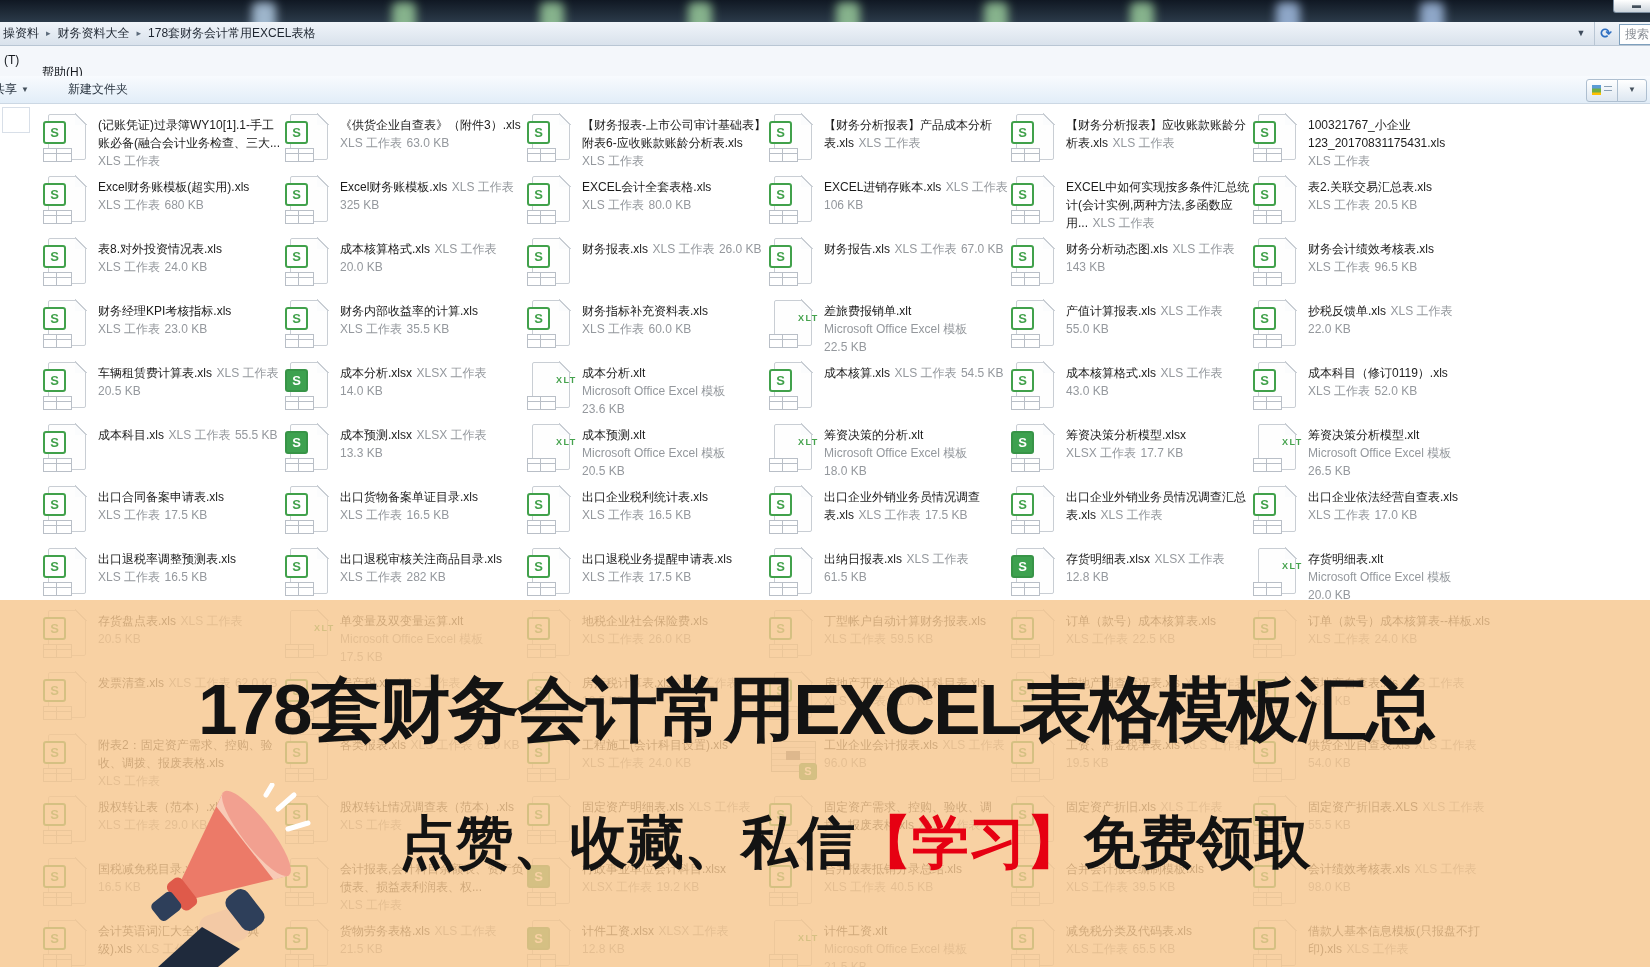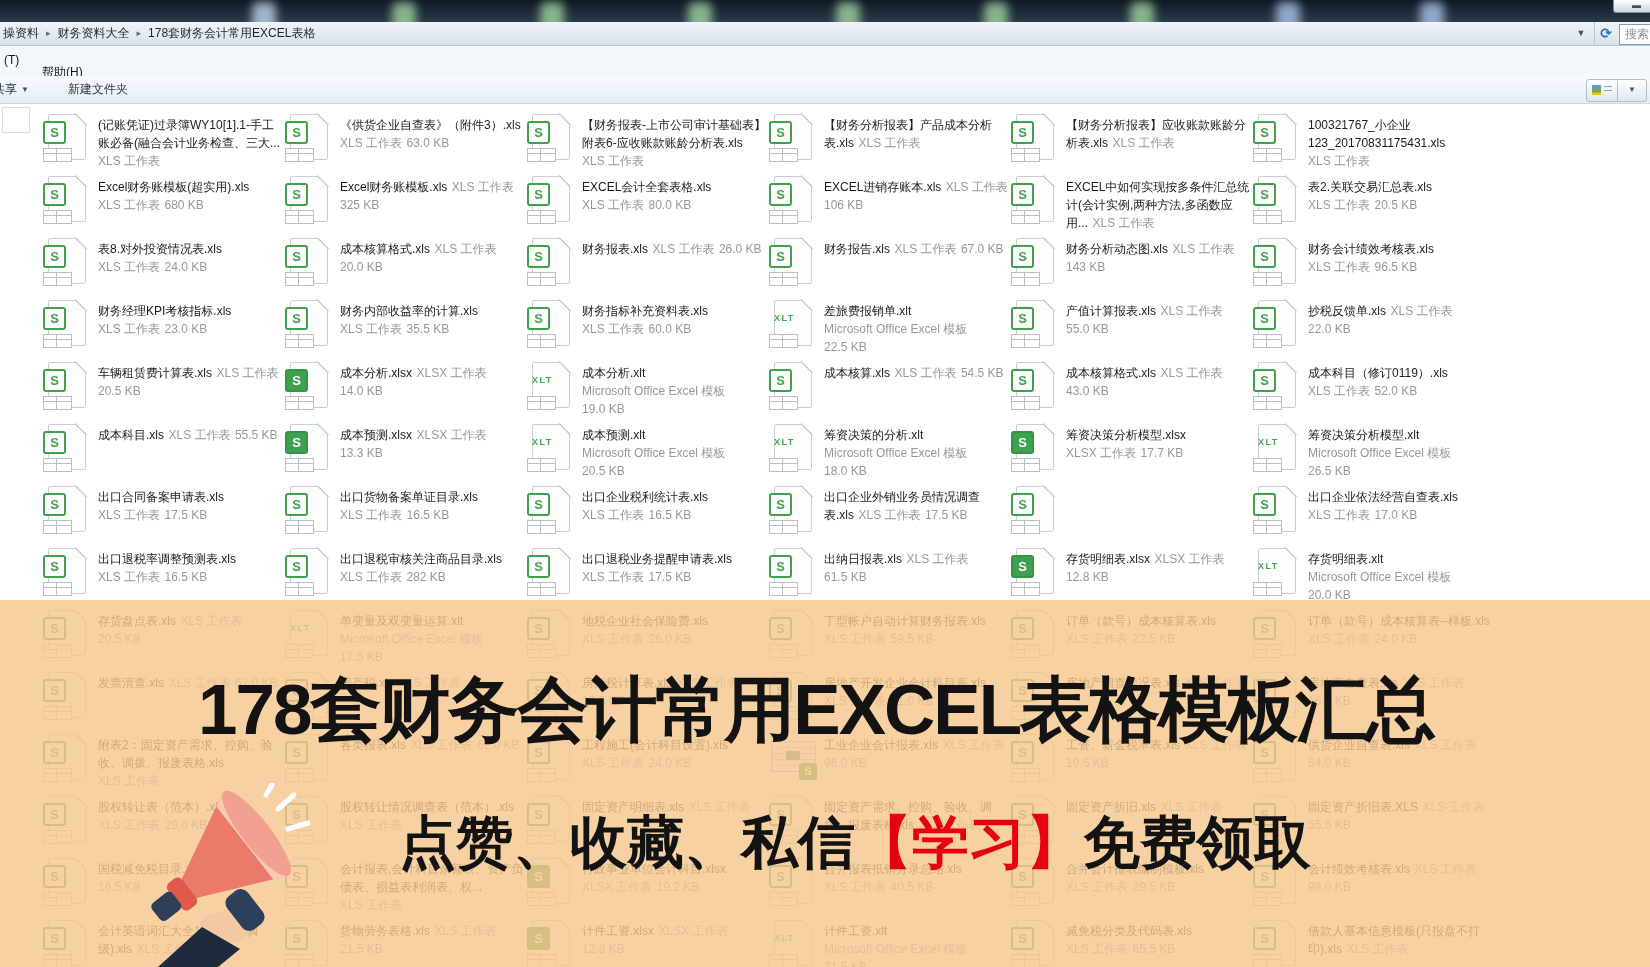--- a/index.html
+++ b/index.html
@@ -70,7 +70,7 @@
   .t-xlsx .badge{background:#3da14f;color:#fff;border-color:#379447;}
   .xlt-txt{display:none;position:absolute;left:0px;top:13px;color:#45a24d;font-size:9px;
     font-weight:bold;letter-spacing:1.5px;font-style:normal;}
-  .t-xlt .xlt-txt{display:block;}
+  .t-xlt .xlt-txt{display:block;padding-left:24px;}
   .tgrid{position:absolute;left:-5px;bottom:0;width:27px;height:12px;background:#fff;
     border:1px solid #b9bfc7;background-image:linear-gradient(#b9bfc7,#b9bfc7),linear-gradient(#b9bfc7,#b9bfc7);
     background-size:100% 1px,1px 100%;background-position:0 4px,12px 0;background-repeat:no-repeat;}

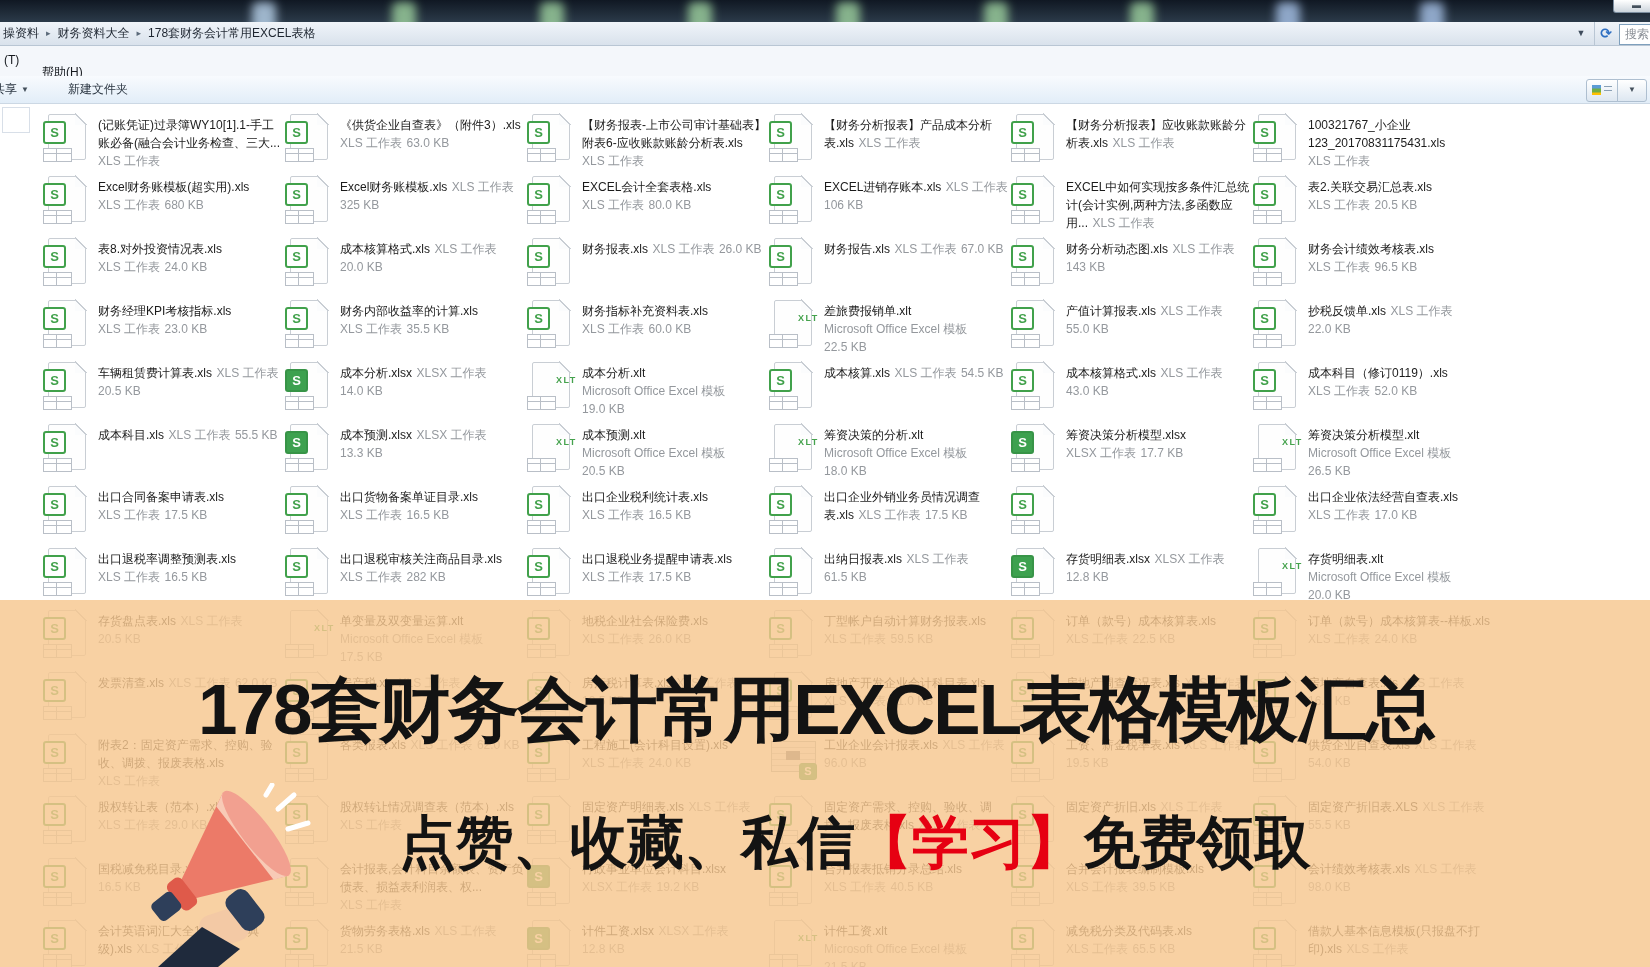--- a/index.html
+++ b/index.html
@@ -484,7 +484,7 @@
     <span class="fmeta">
       <span class="fname">成本分析.xlt</span>
       <span class="ftype">Microsoft Office Excel 模板</span>
-      <span class="fsize">19.0 KB</span>
+      <span class="fsize">23.6 KB</span>
     </span>
   </div>
     <div class="file t-xls">

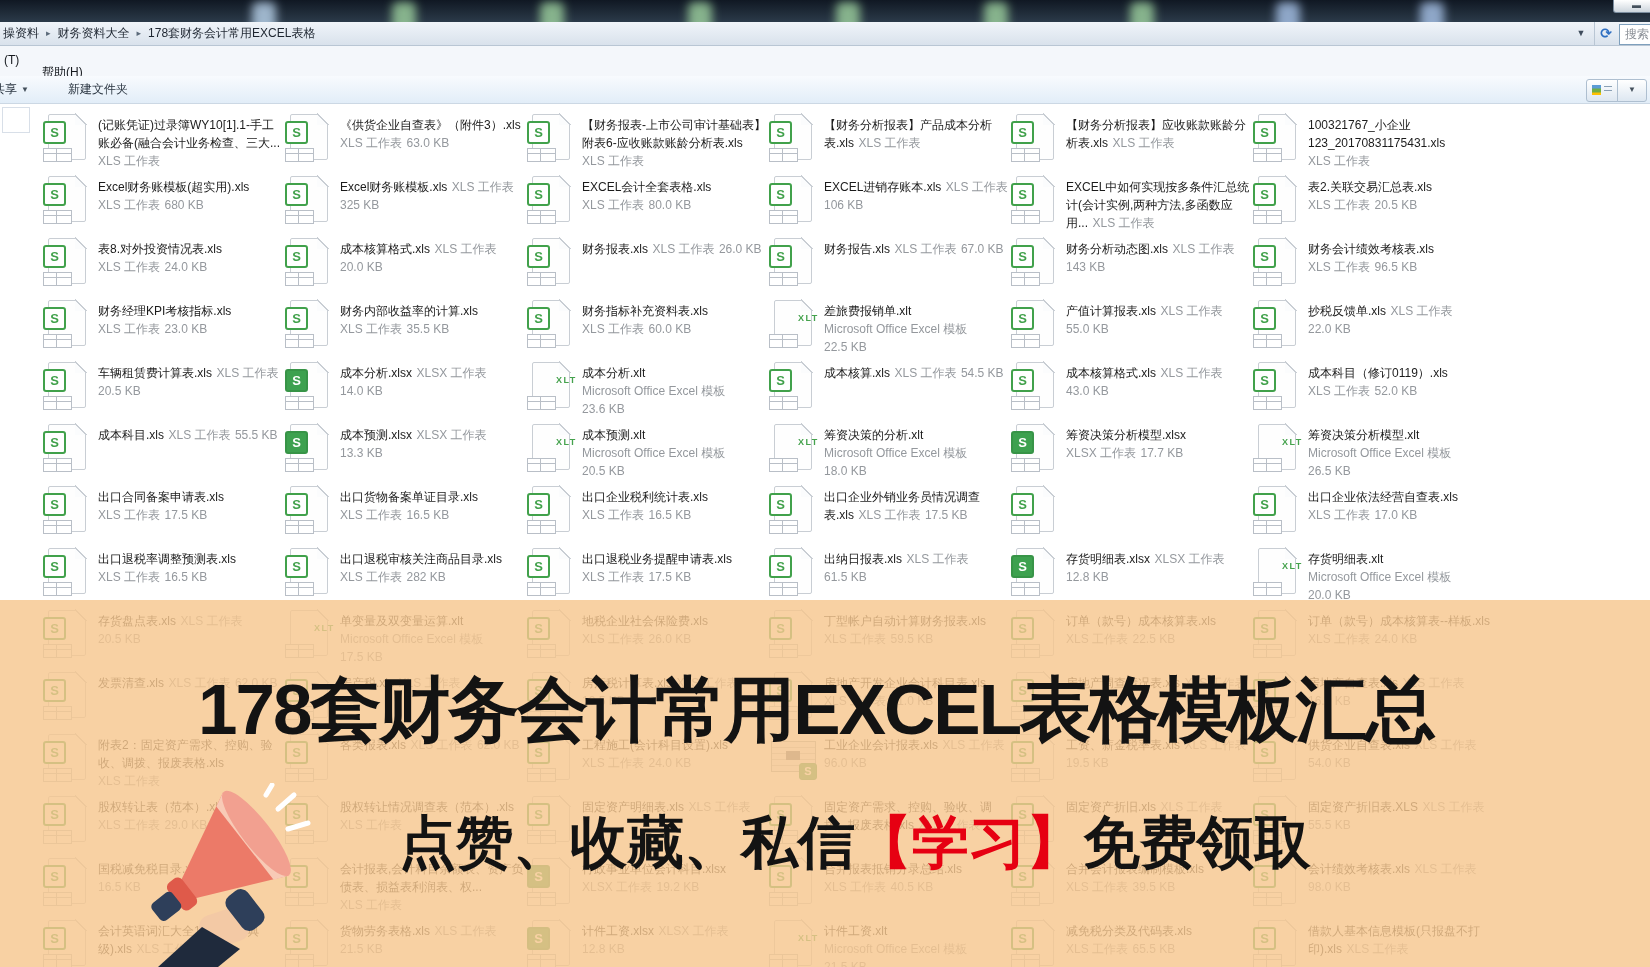--- a/index.html
+++ b/index.html
@@ -663,6 +663,11 @@
         <b class="badge">S</b>
         <i class="tgrid"></i>
       </span>
+    <span class="fmeta">
+      <span class="fname">出口企业外销业务员情况调查汇总表.xls</span>
+      <span class="ftype">XLS 工作表</span>
+      <span class="fsize"></span>
+    </span>
   </div>
     <div class="file t-xls">
     <span class="ficon">

